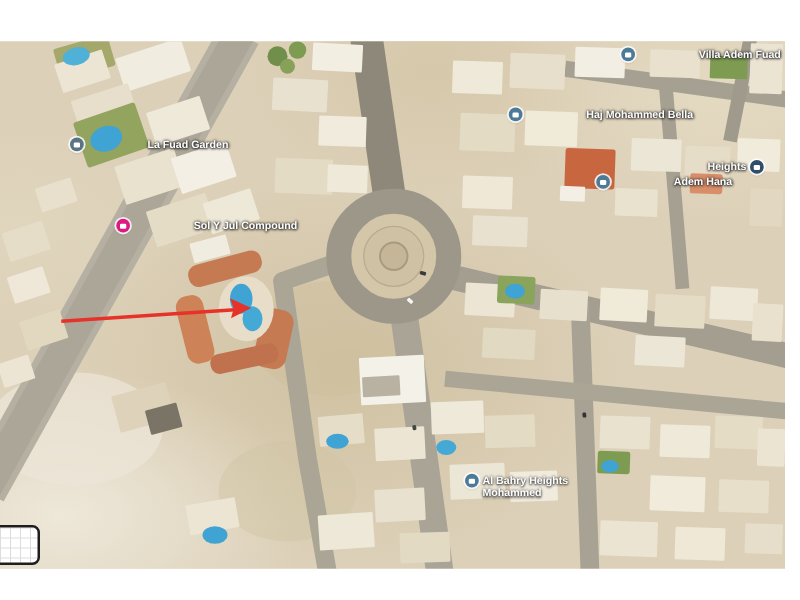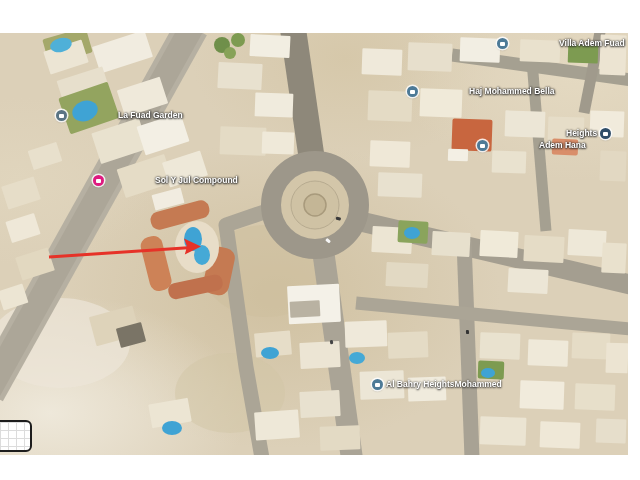--- a/index.html
+++ b/index.html
@@ -22,7 +22,7 @@
   .poi-icon::after{content:"";width:5px;height:4px;background:#ffffff;border-radius:1px;}
   .poi-text{font-size:8.5px;line-height:11px;font-weight:bold;color:#ffffff;white-space:nowrap;
     text-shadow:0 1px 2px rgba(40,40,40,0.95), 0 0 2px rgba(40,40,40,0.9), 1px 0 2px rgba(40,40,40,0.7);padding-left:48px;}
-  .poi-lines{display:flex;}
+  .poi-lines{display:flex;flex-direction:column;}
   .poi-lines span{font-size:8.5px;line-height:10px;font-weight:bold;color:#ffffff;white-space:nowrap;
     text-shadow:0 1px 2px rgba(40,40,40,0.95), 0 0 2px rgba(40,40,40,0.9);}
   .minimap{position:absolute;left:-10px;top:387px;width:38px;height:28px;z-index:6;

